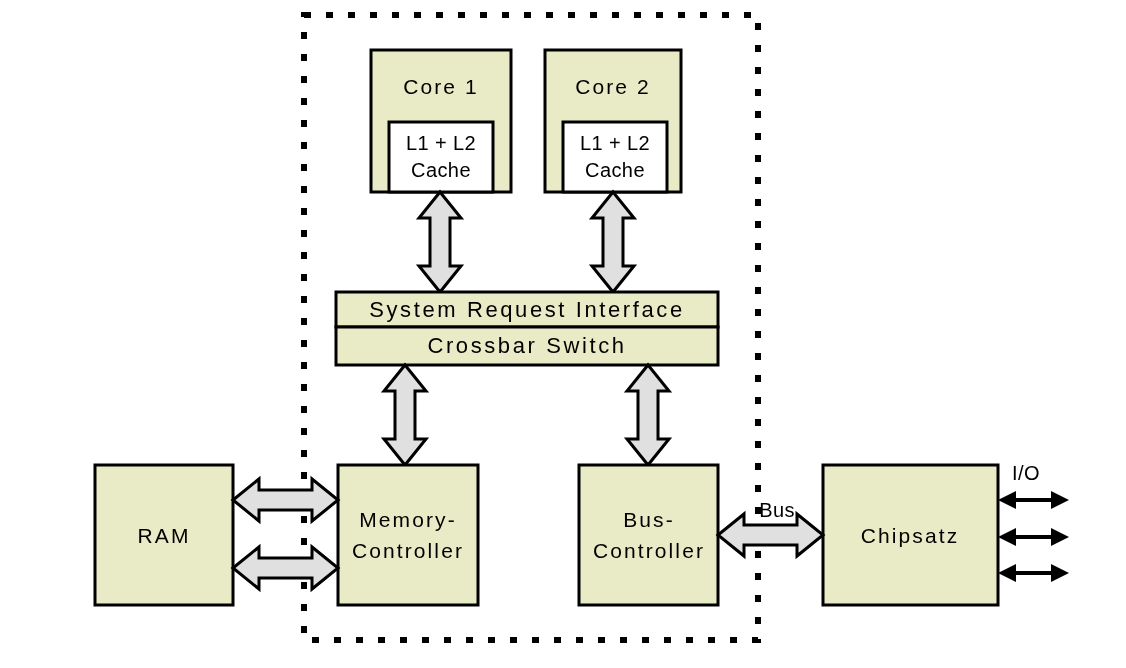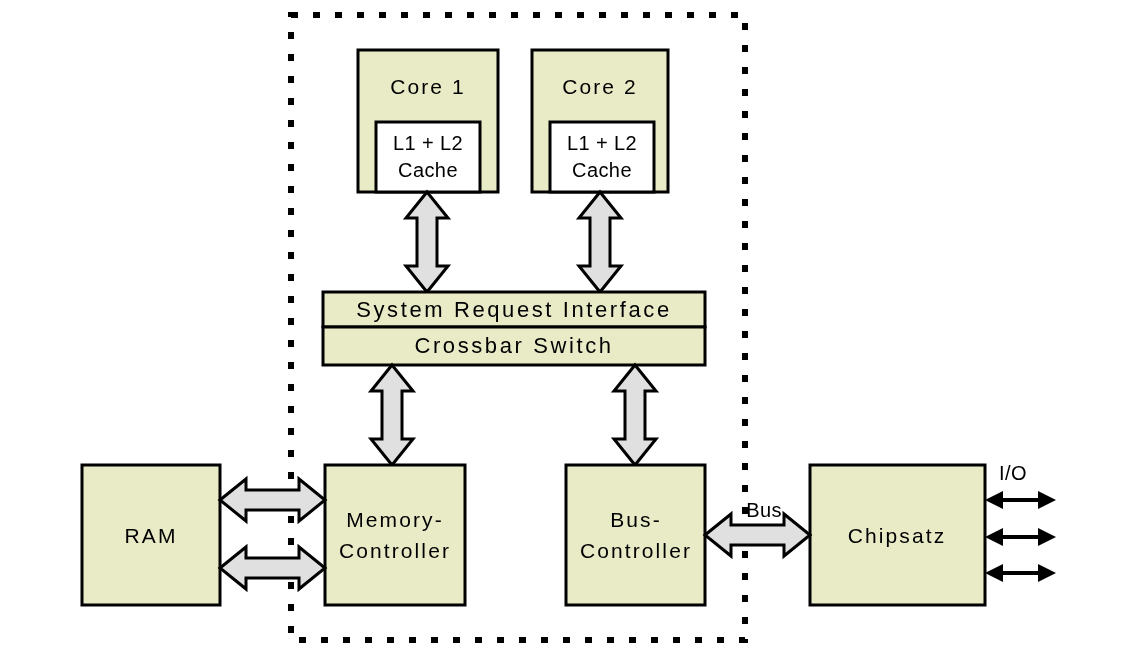--- a/index.html
+++ b/index.html
@@ -17,6 +17,7 @@
     position: relative;
     width: 994px;
     height: 668px;
+    margin-left: 13px;
   }
   svg.diagram {
     display: block;

